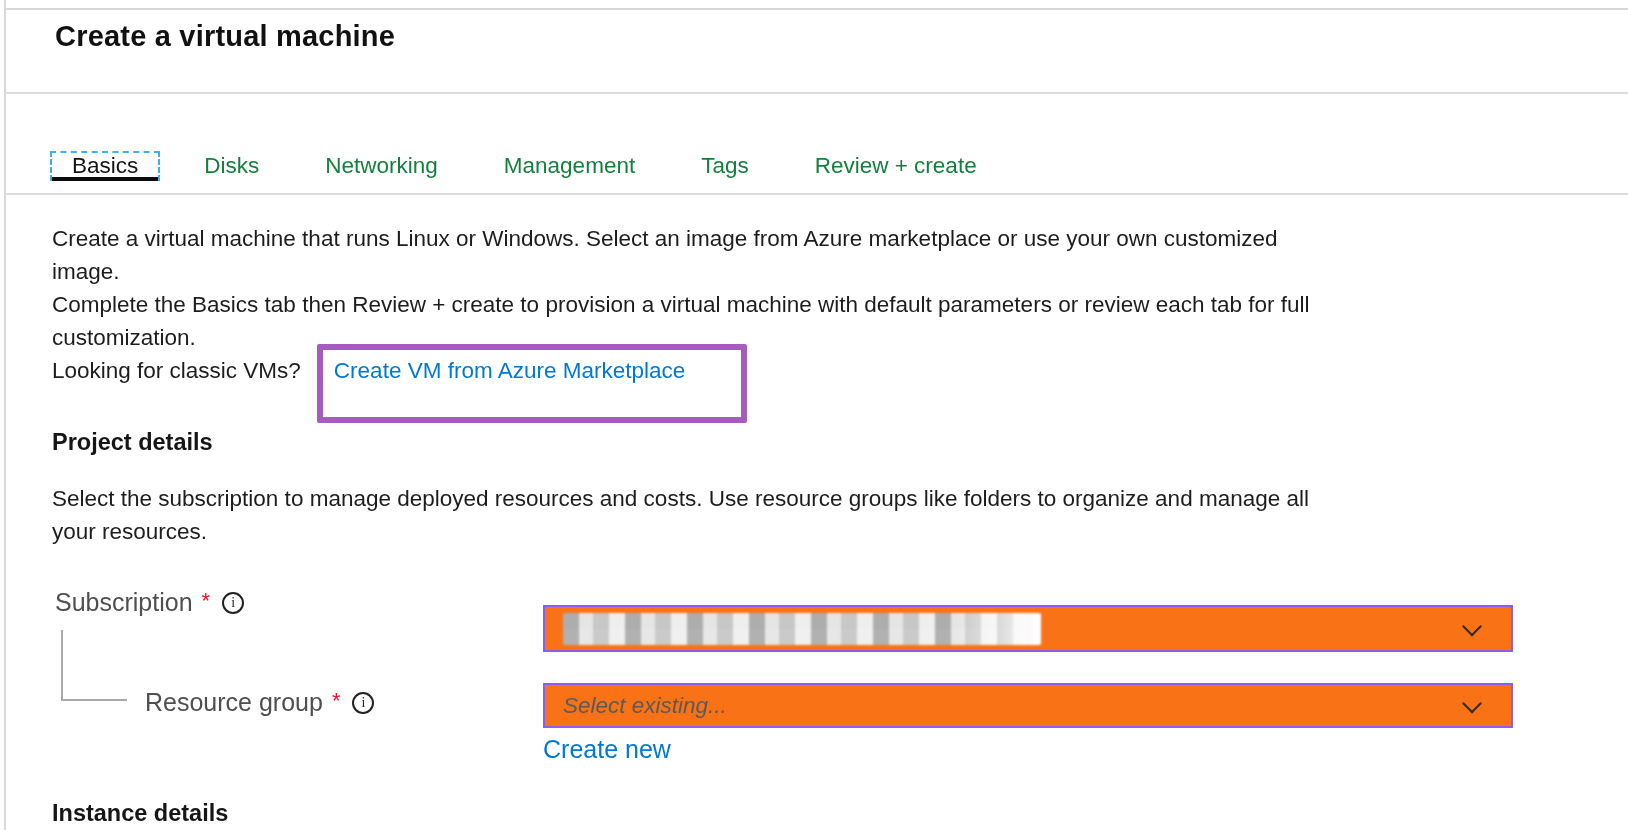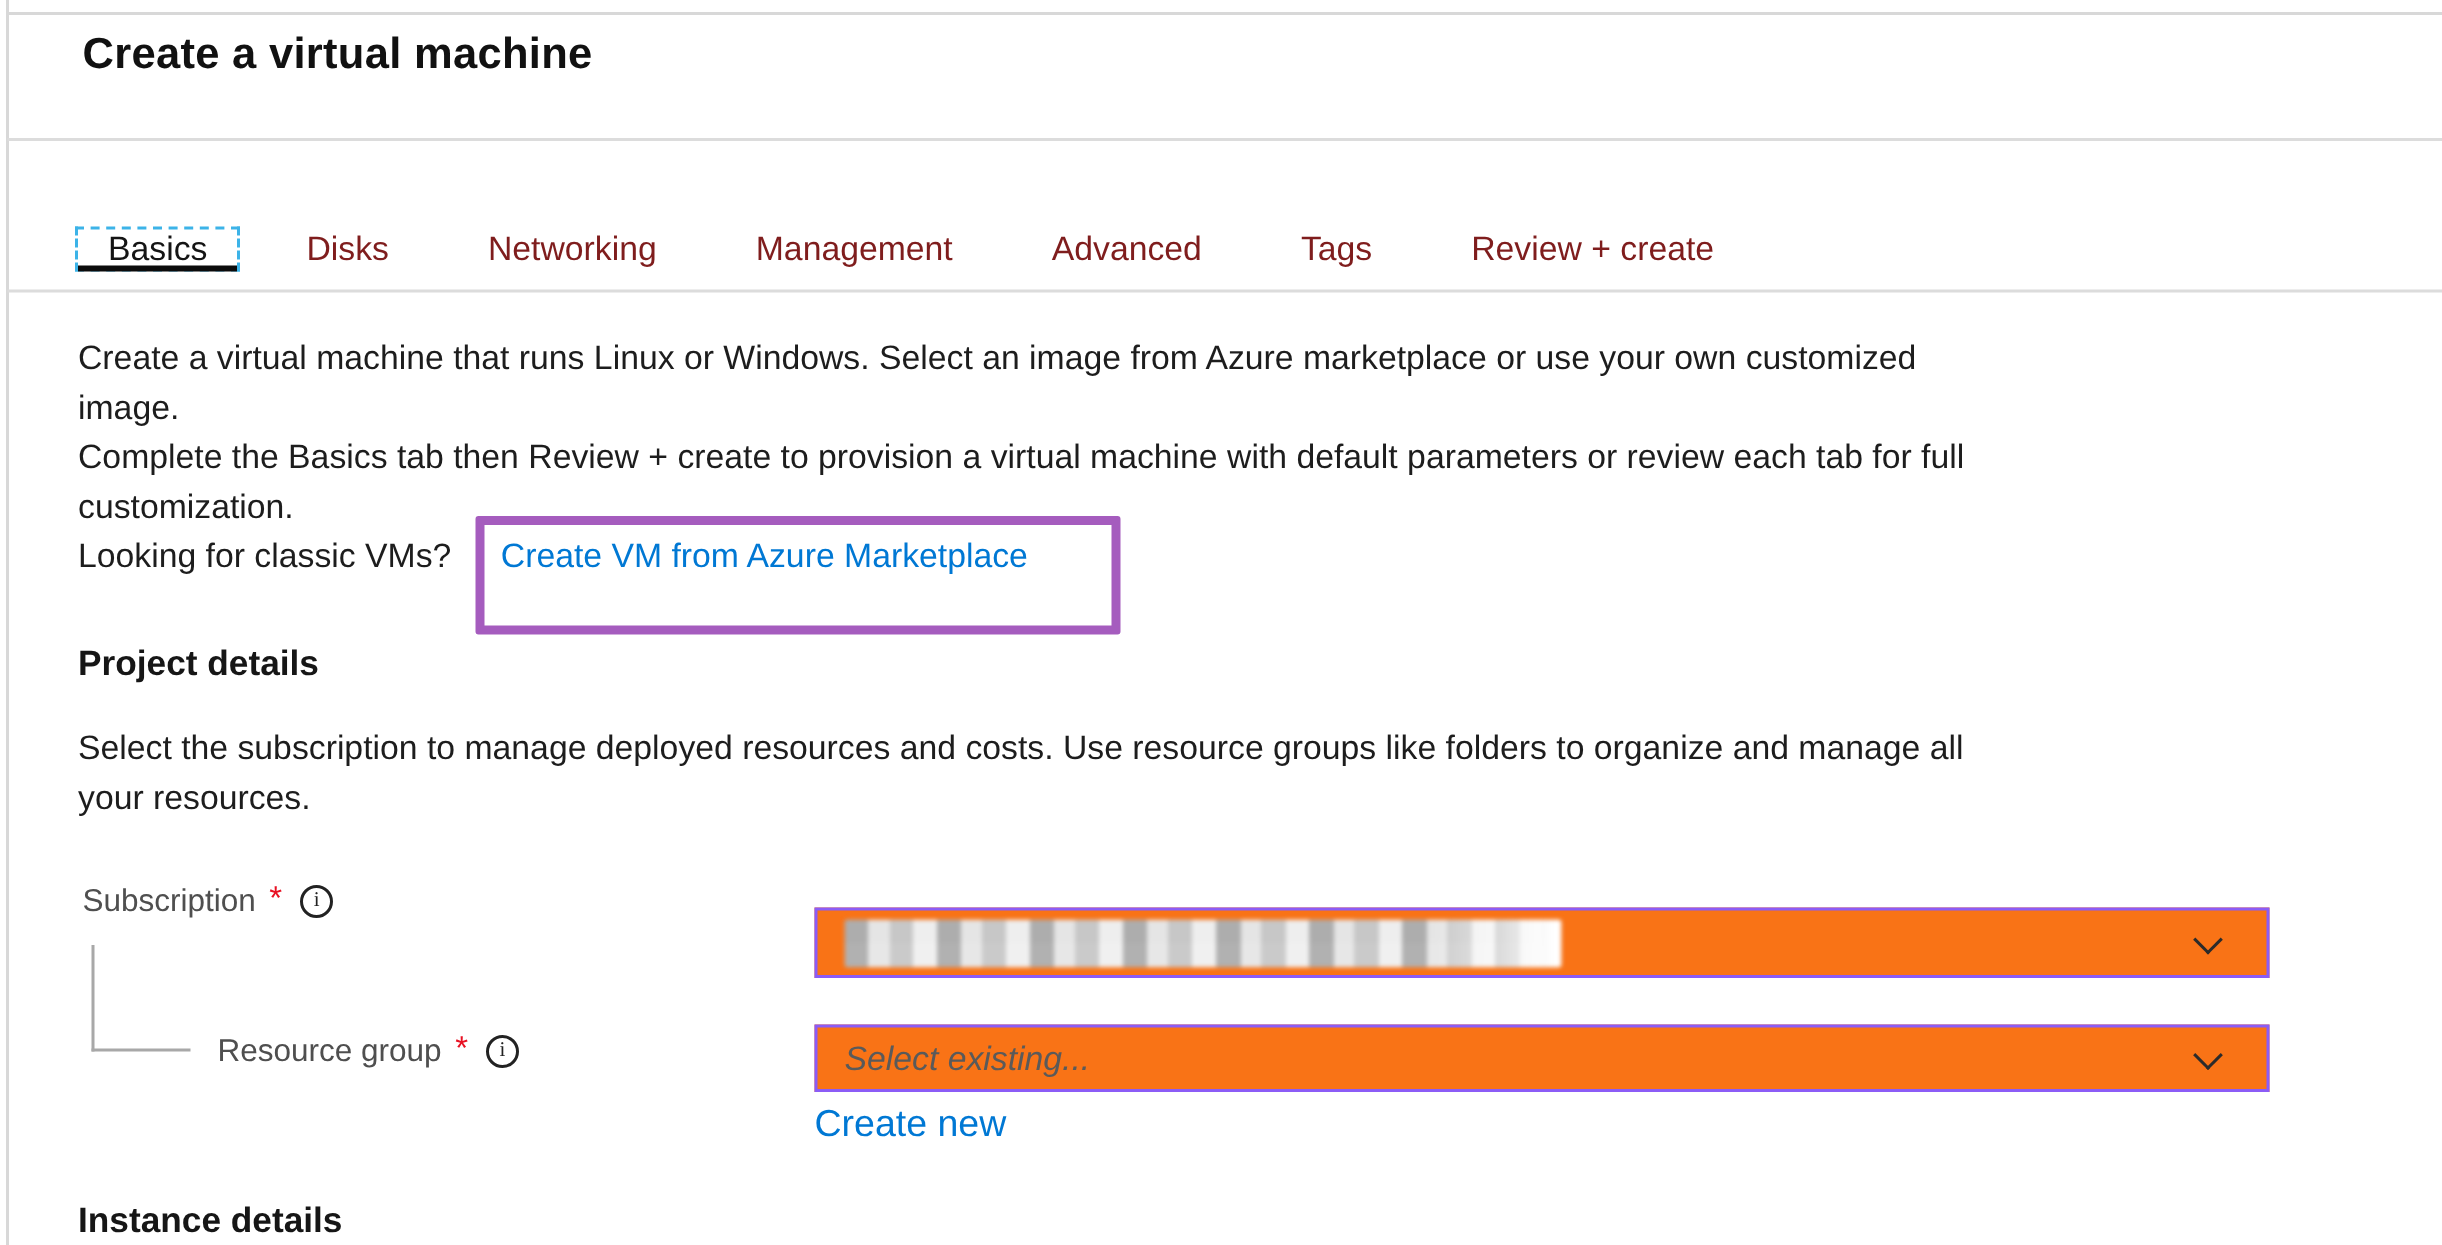--- a/index.html
+++ b/index.html
@@ -36,7 +36,7 @@
   .tab {
     display: flex; align-items: center;
     padding: 0 20px; margin-right: 26px;
-    font-size: 22.5px; color: #7f1d1d; cursor: pointer; white-space: nowrap;
+    font-size: 22.5px; color: #15803d; cursor: pointer; white-space: nowrap;
   }
   .tab.active {
     color: #141414;

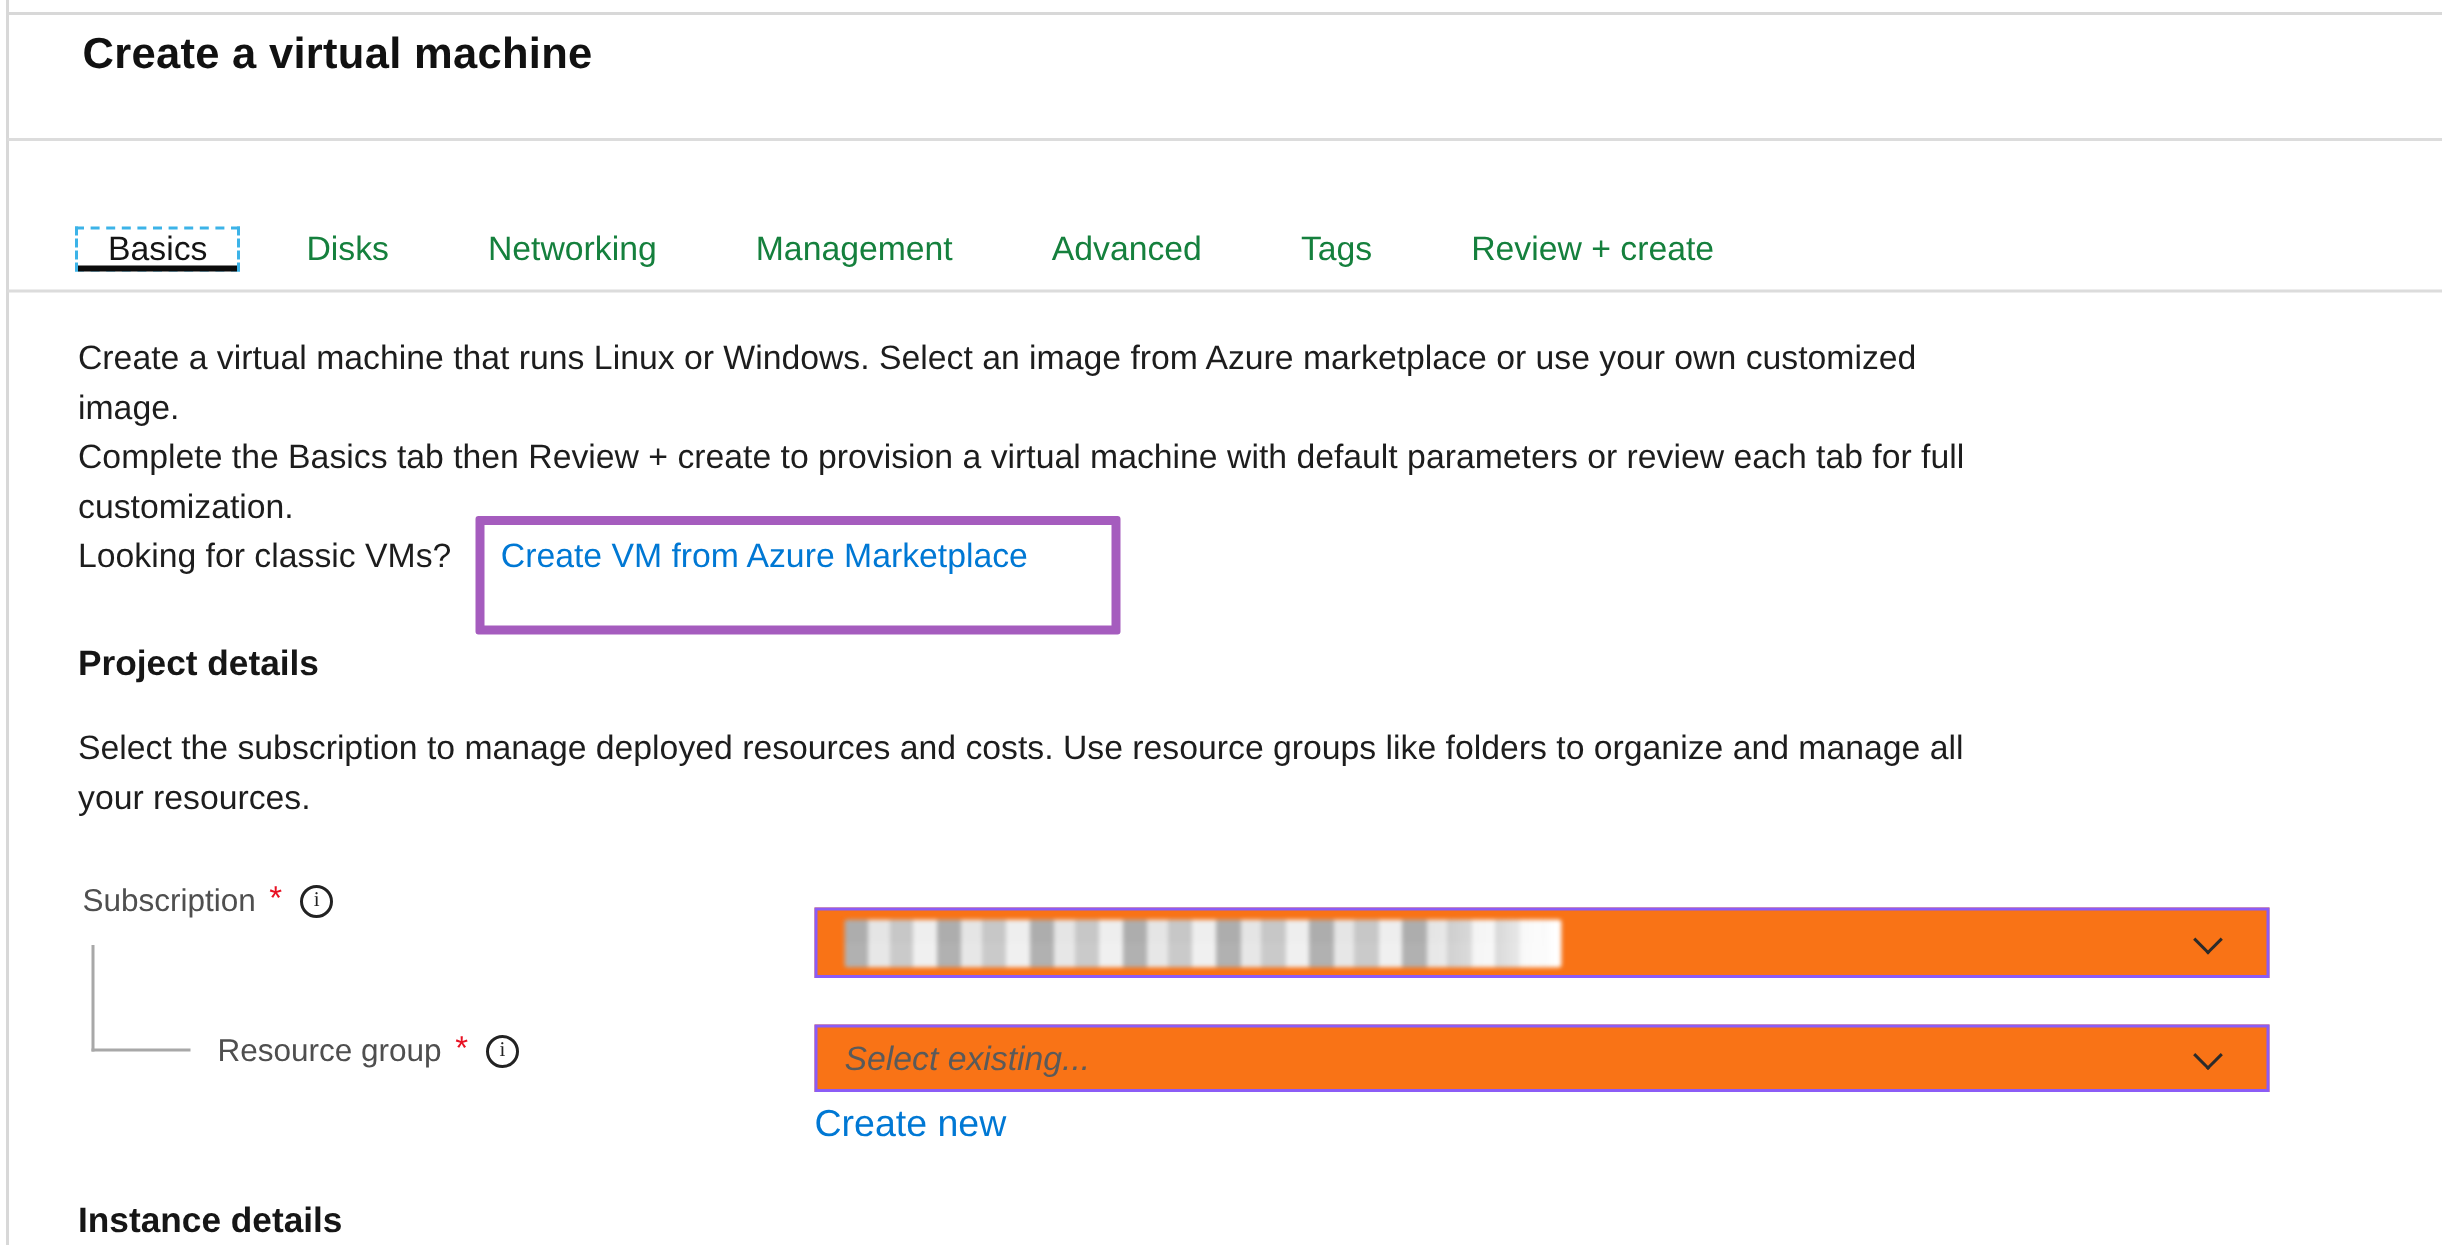--- a/index.html
+++ b/index.html
@@ -135,7 +135,6 @@
     <div class="tab">Disks</div>
     <div class="tab">Networking</div>
     <div class="tab">Management</div>
-    <div class="tab">Advanced</div>
     <div class="tab">Tags</div>
     <div class="tab">Review + create</div>
   </nav>

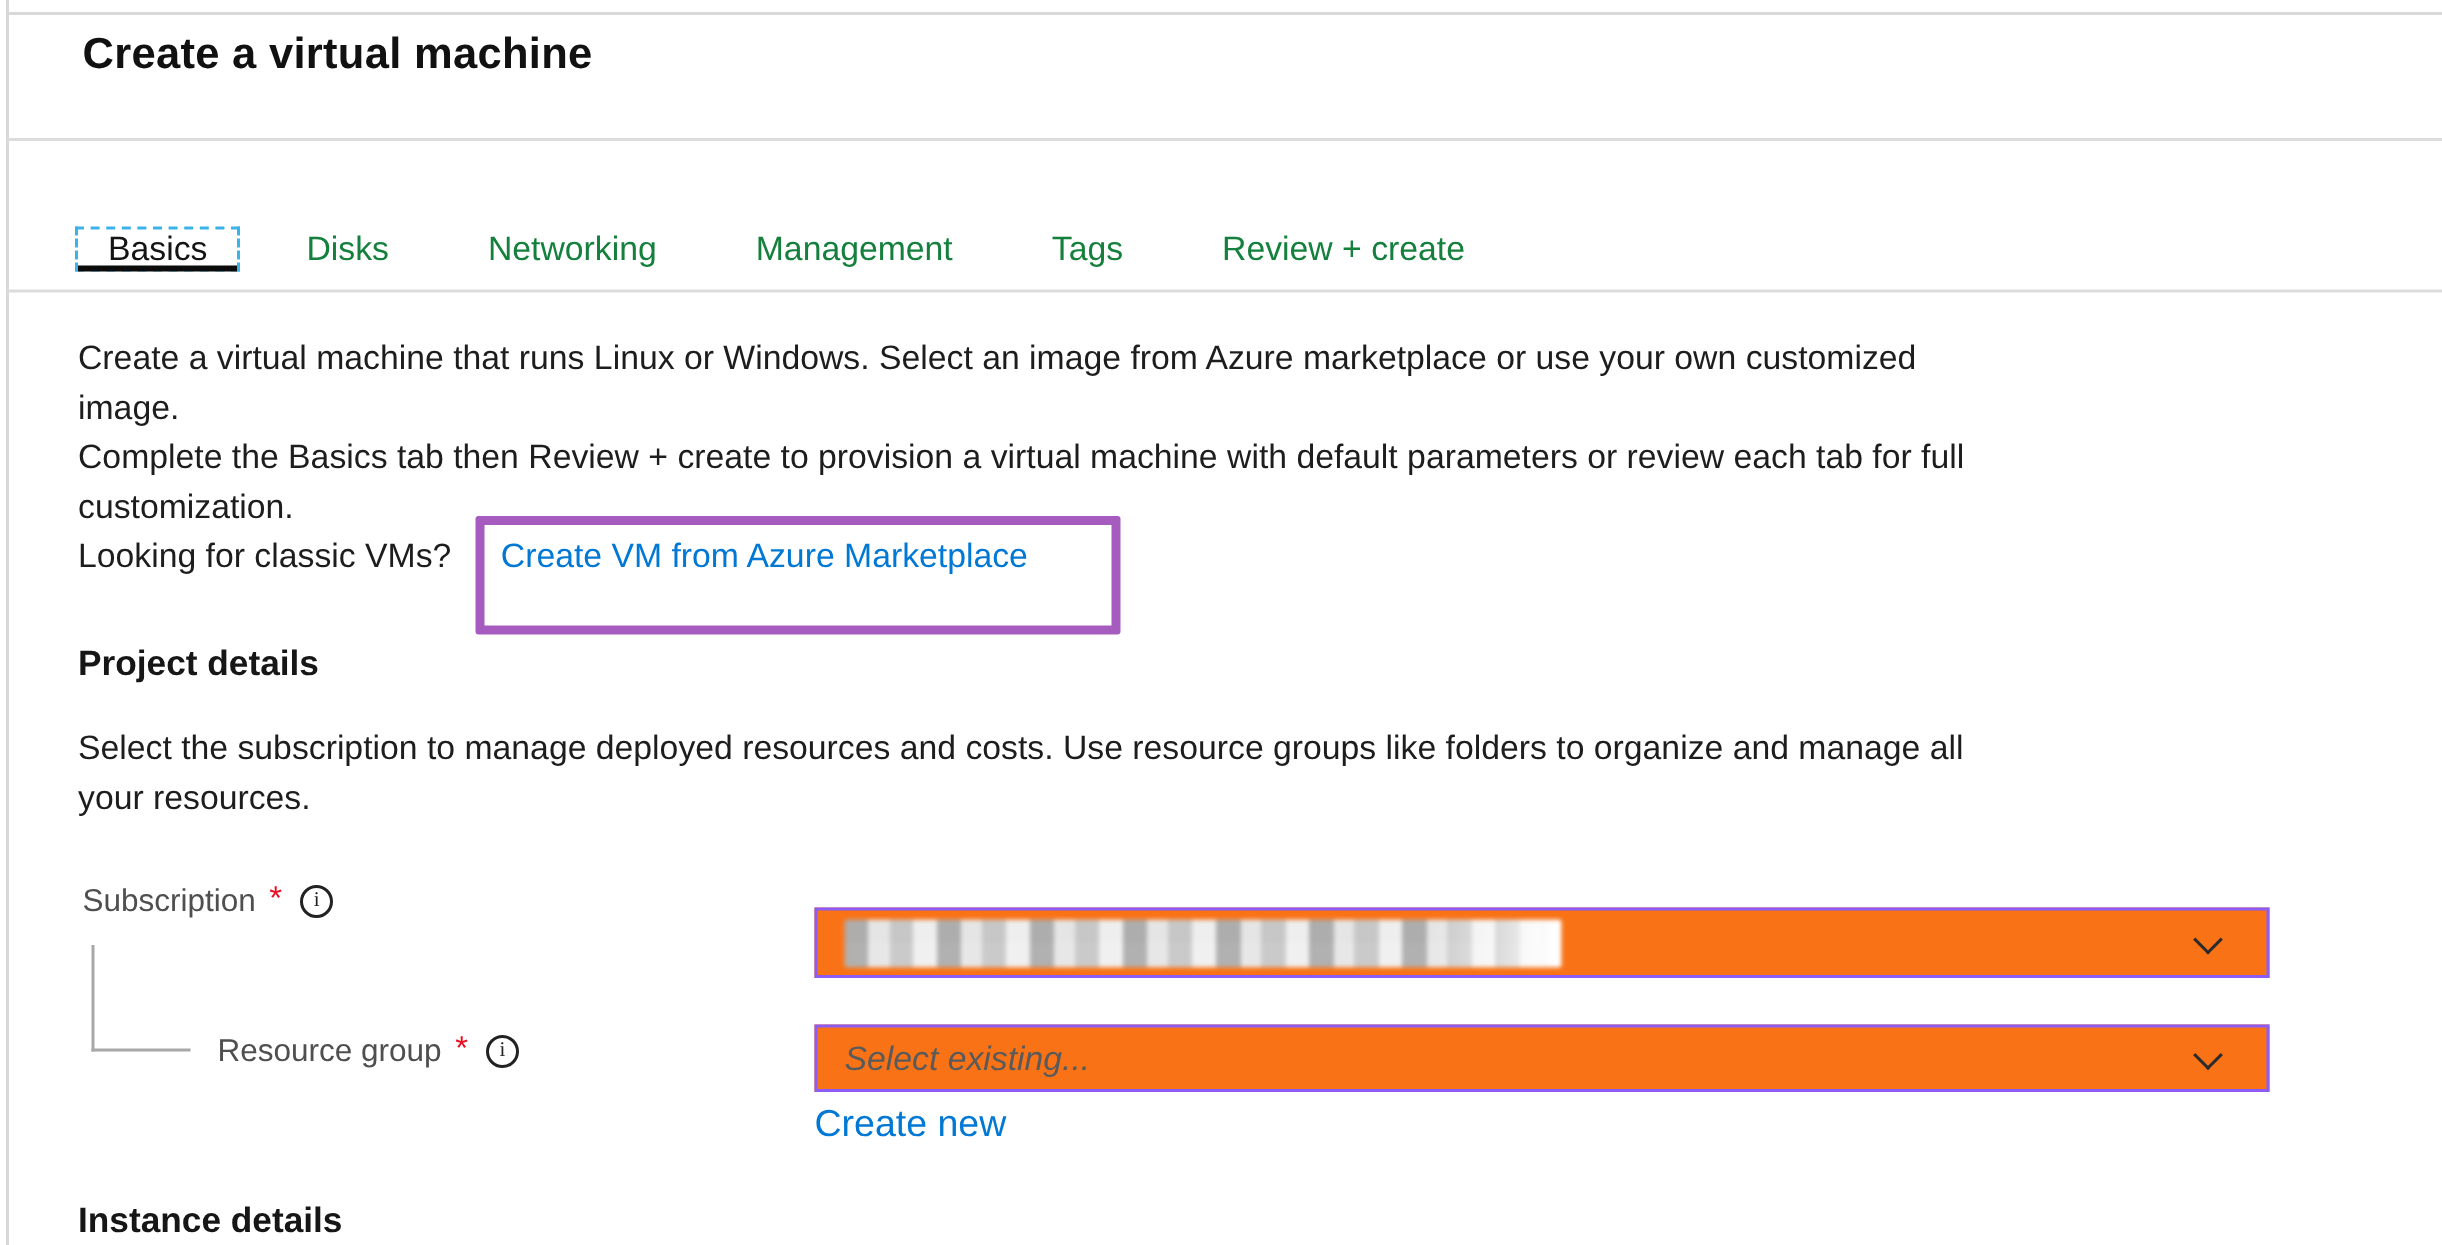--- a/index.html
+++ b/index.html
@@ -70,7 +70,7 @@
   .field-label { position: absolute; display: flex; align-items: center; }
   .sub-label { left: 55px; top: 588px; }
   .rg-label  { left: 145px; top: 688px; }
-  .label-text { font-size: 21px; color: #4f4f4f; }
+  .label-text { font-size: 25px; color: #4f4f4f; }
   .required { color: #e81123; font-size: 22px; margin-left: 9px; position: relative; top: -2px; }
   .info-icon {
     width: 22px; height: 22px; margin-left: 12px;

